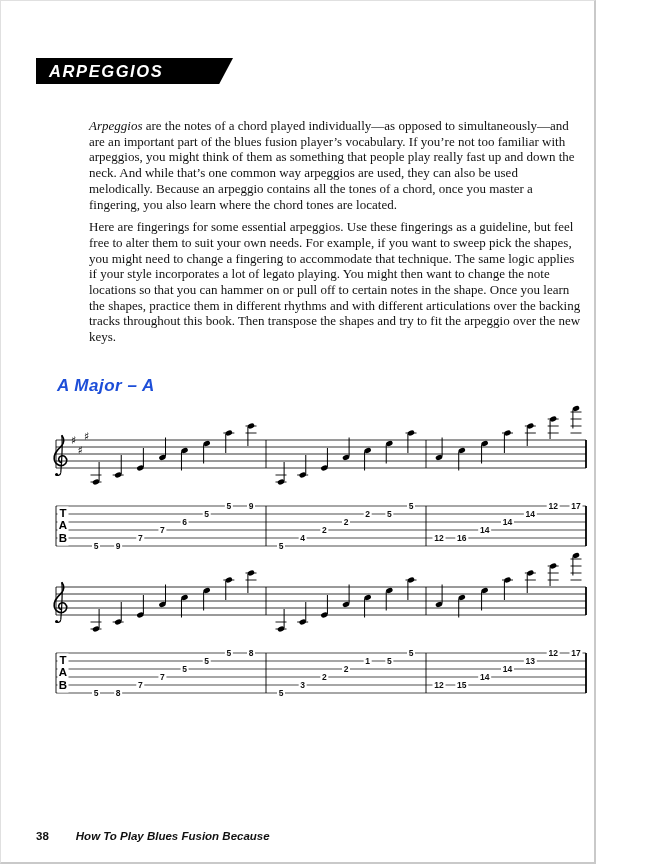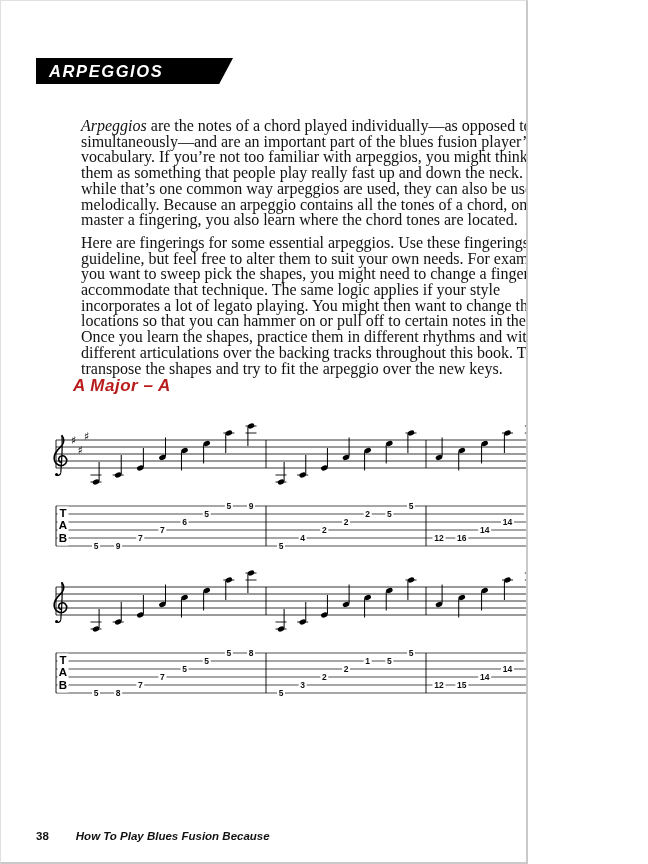--- a/index.html
+++ b/index.html
@@ -4,7 +4,7 @@
 <style>
   html,body{margin:0;padding:0;background:#fff;}
   .page{
-    position:relative;width:528px;height:864px;box-sizing:border-box;
+    position:relative;width:596px;height:864px;box-sizing:border-box;
     background:#fff;border:1px solid #e0e0e0;border-right:2px solid #c9c9c9;border-bottom:2px solid #c9c9c9;
     overflow:hidden;font-family:"Liberation Serif",serif;color:#111;
   }

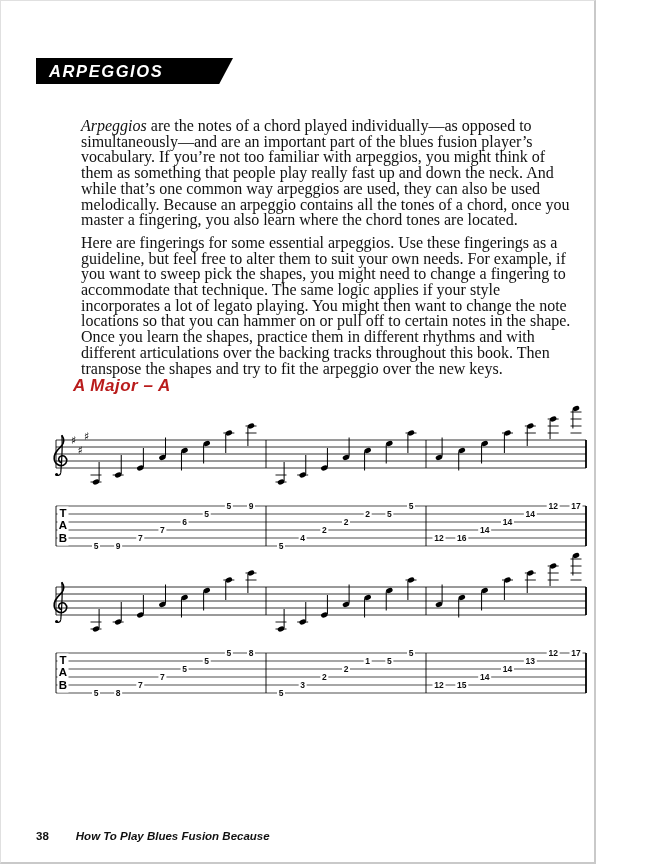--- a/index.html
+++ b/index.html
@@ -17,7 +17,7 @@
     font-family:"Liberation Sans",sans-serif;font-style:italic;font-weight:bold;
     font-size:16.5px;letter-spacing:1.6px;color:#fff;white-space:nowrap;
   }
-  .intro{position:absolute;left:80px;top:117px;width:494px;font-size:16px;line-height:15.7px;}
+  .intro{position:absolute;left:88px;top:117px;width:494px;font-size:13px;line-height:15.7px;}
   .intro p{margin:0 0 7px 0;}
   .intro em{font-style:italic;}
   .section{position:absolute;left:0;width:648px;}

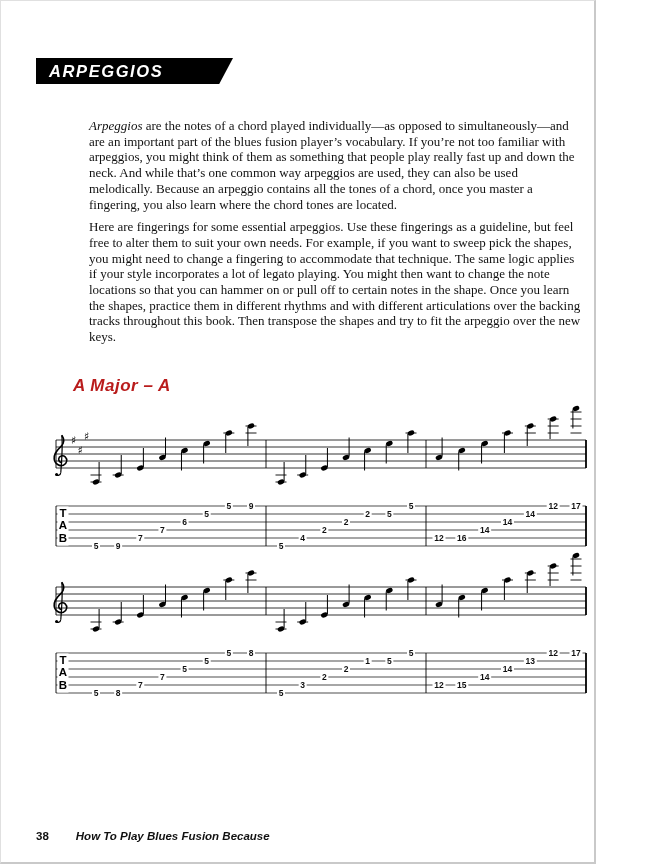--- a/index.html
+++ b/index.html
@@ -22,8 +22,8 @@
   .intro em{font-style:italic;}
   .section{position:absolute;left:0;width:648px;}
   .section h2{
-    margin:0 0 6px 72px;font-family:"Liberation Sans",sans-serif;font-style:italic;
-    font-weight:bold;font-size:17px;letter-spacing:0.5px;color:#b91c1c;line-height:21px;
+    margin:0 0 6px 56px;font-family:"Liberation Sans",sans-serif;font-style:italic;
+    font-weight:bold;font-size:17px;letter-spacing:0.5px;color:#1d4ed8;line-height:21px;
   }
   #section-0{top:374px;}
   #section-1{top:548px;}

